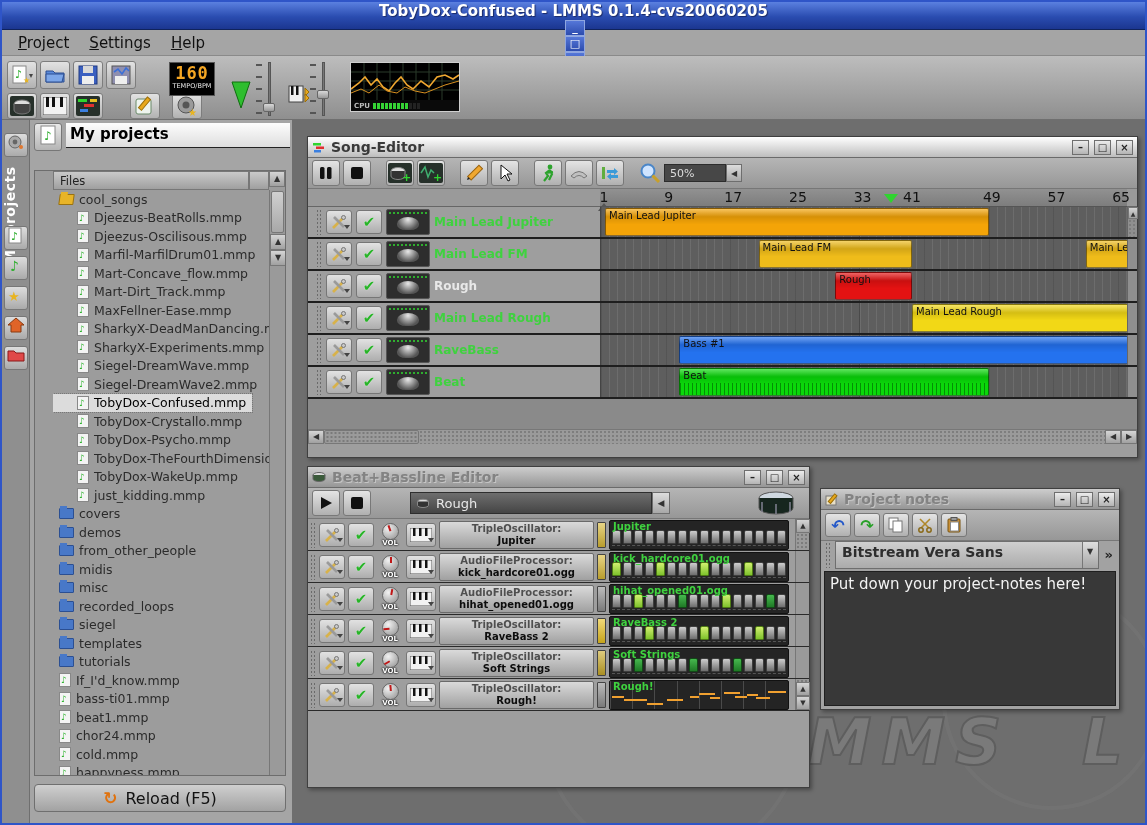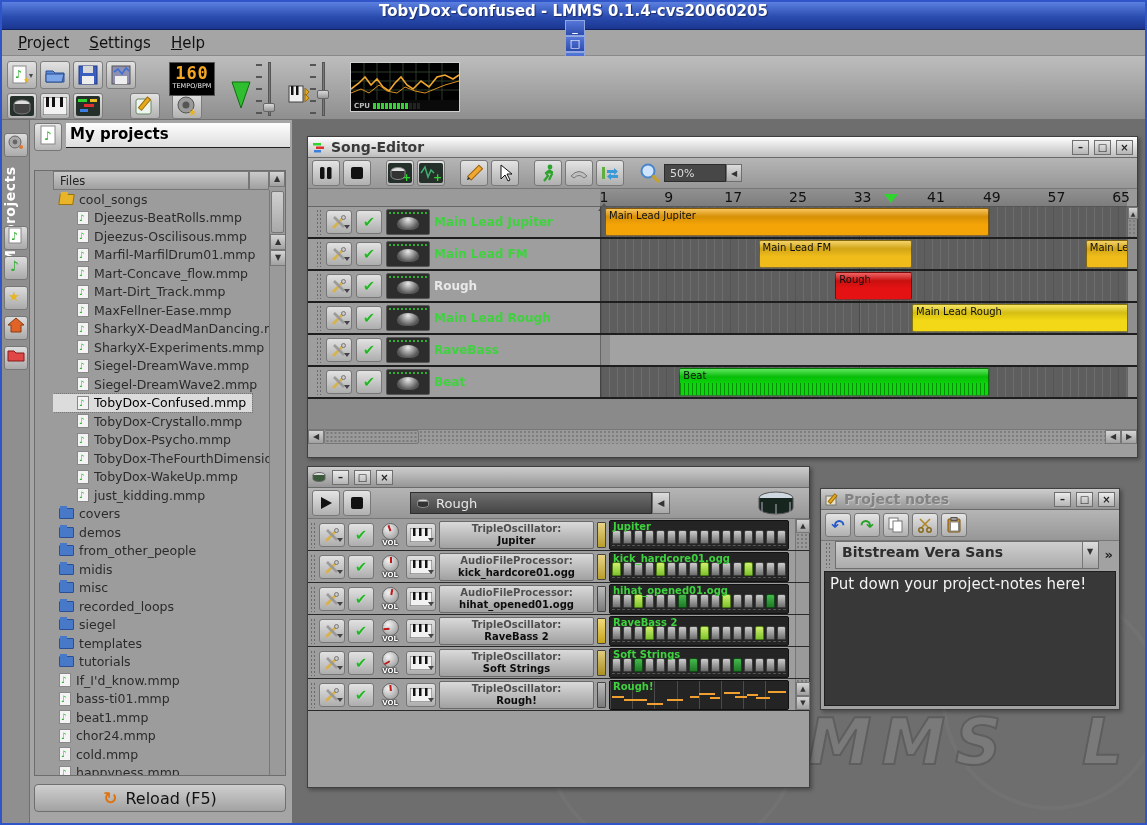--- a/index.html
+++ b/index.html
@@ -558,7 +558,7 @@
               <div class="tl-num" style="left: 133.28px;">17</div>
               <div class="tl-num" style="left: 197.92px;">25</div>
               <div class="tl-num" style="left: 262.56px;">33</div>
-              <div class="tl-num" style="left: 336px;">41</div>
+              <div class="tl-num" style="left: 312px;">41</div>
               <div class="tl-num" style="left: 391.84px;">49</div>
               <div class="tl-num" style="left: 456.48px;">57</div>
               <div class="tl-num" style="left: 521.12px;">65</div>

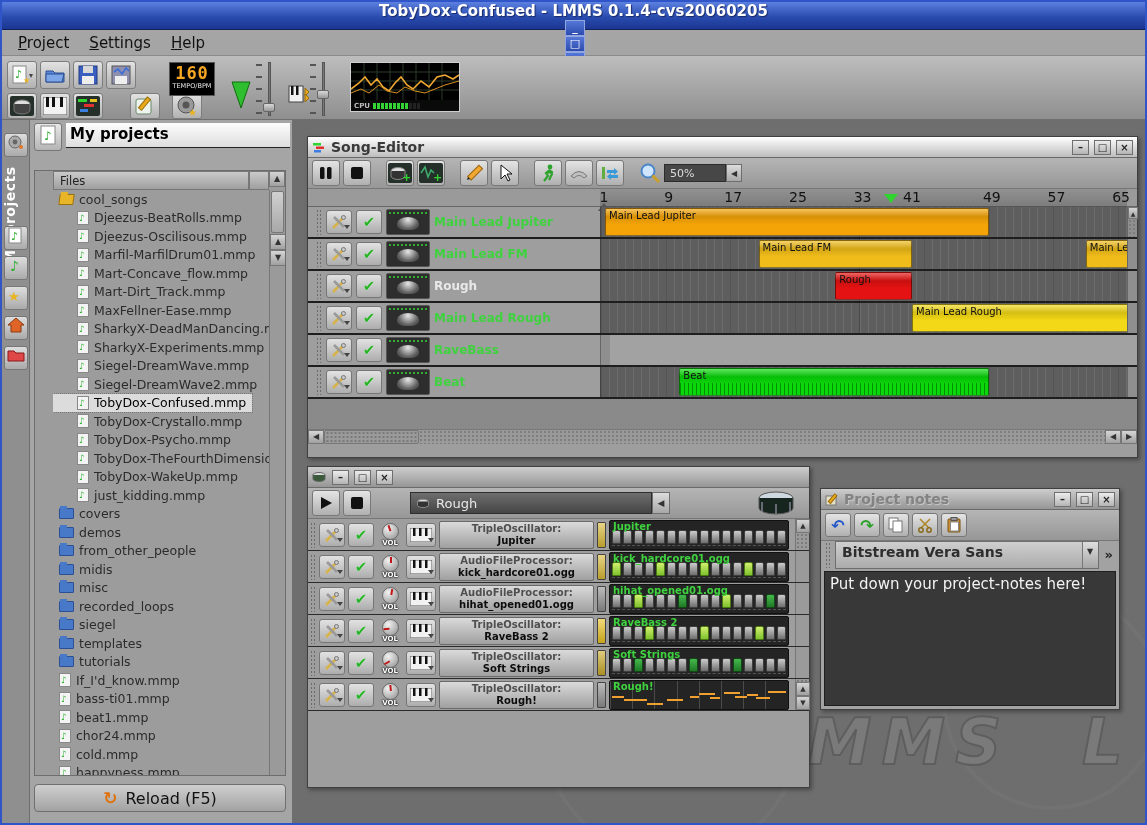--- a/index.html
+++ b/index.html
@@ -677,6 +677,9 @@
                 <div class="inst-ico"></div>
                 <div class="se-name" style="color: rgb(63, 210, 63);">RaveBass</div>
               </div>
+              <div class="se-pat">
+                <div class="seg" style="left: 78.336px; width: 458.944px; background: linear-gradient(rgba(255, 255, 255, 0.35), rgba(0, 0, 0, 0.12) 30%, rgba(0, 0, 0, 0) 60%), rgb(36, 114, 239);"><span>Bass #1</span></div>
+              </div>
               <div class="se-vscr scr-dots"></div>
             </div>
             <div class="se-row">

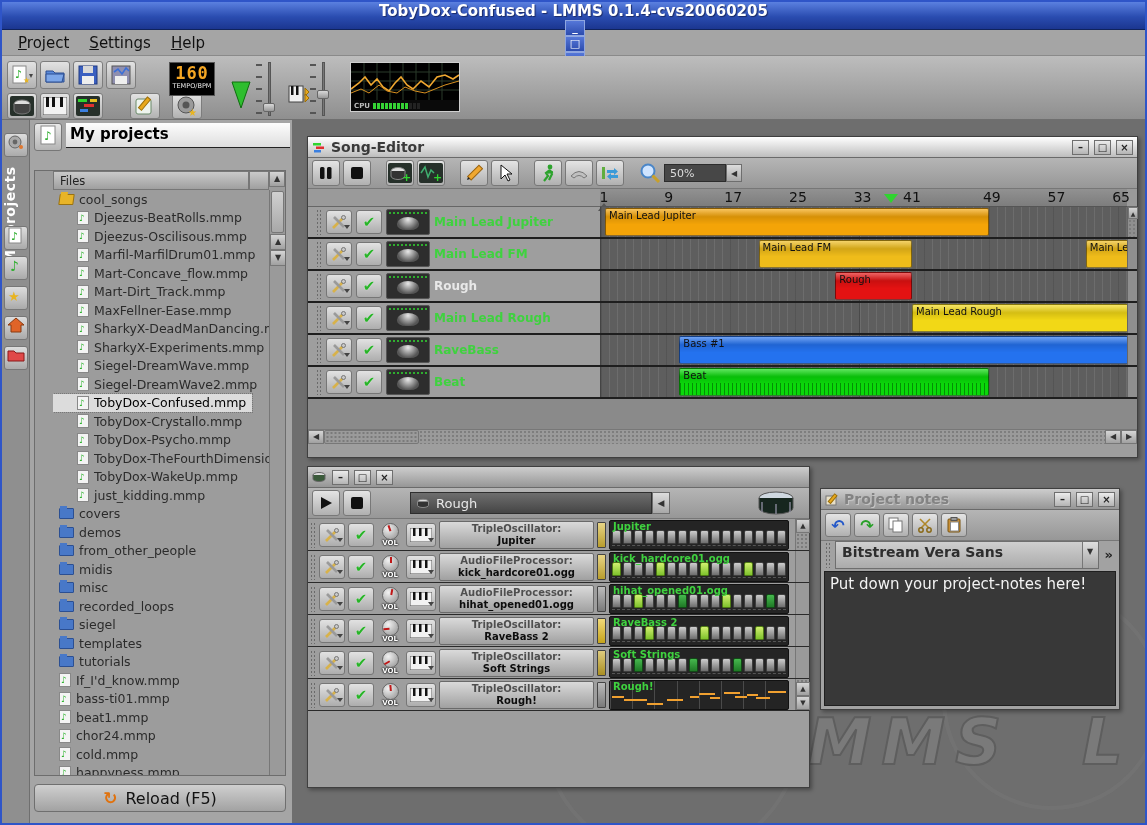--- a/index.html
+++ b/index.html
@@ -722,6 +722,7 @@
               <ellipse cx="7" cy="4" rx="6" ry="2.5" fill="#ddd" stroke="#666"></ellipse>
               <path d="M1 4 v4 a6 2.5 0 0 0 12 0 v-4" fill="#3a5a3a" stroke="#666"></path>
             </svg>
+          <div class="wt">Beat+Bassline Editor</div>
           <div class="wbtn">–</div>
           <div class="wbtn">□</div>
           <div class="wbtn">×</div>

